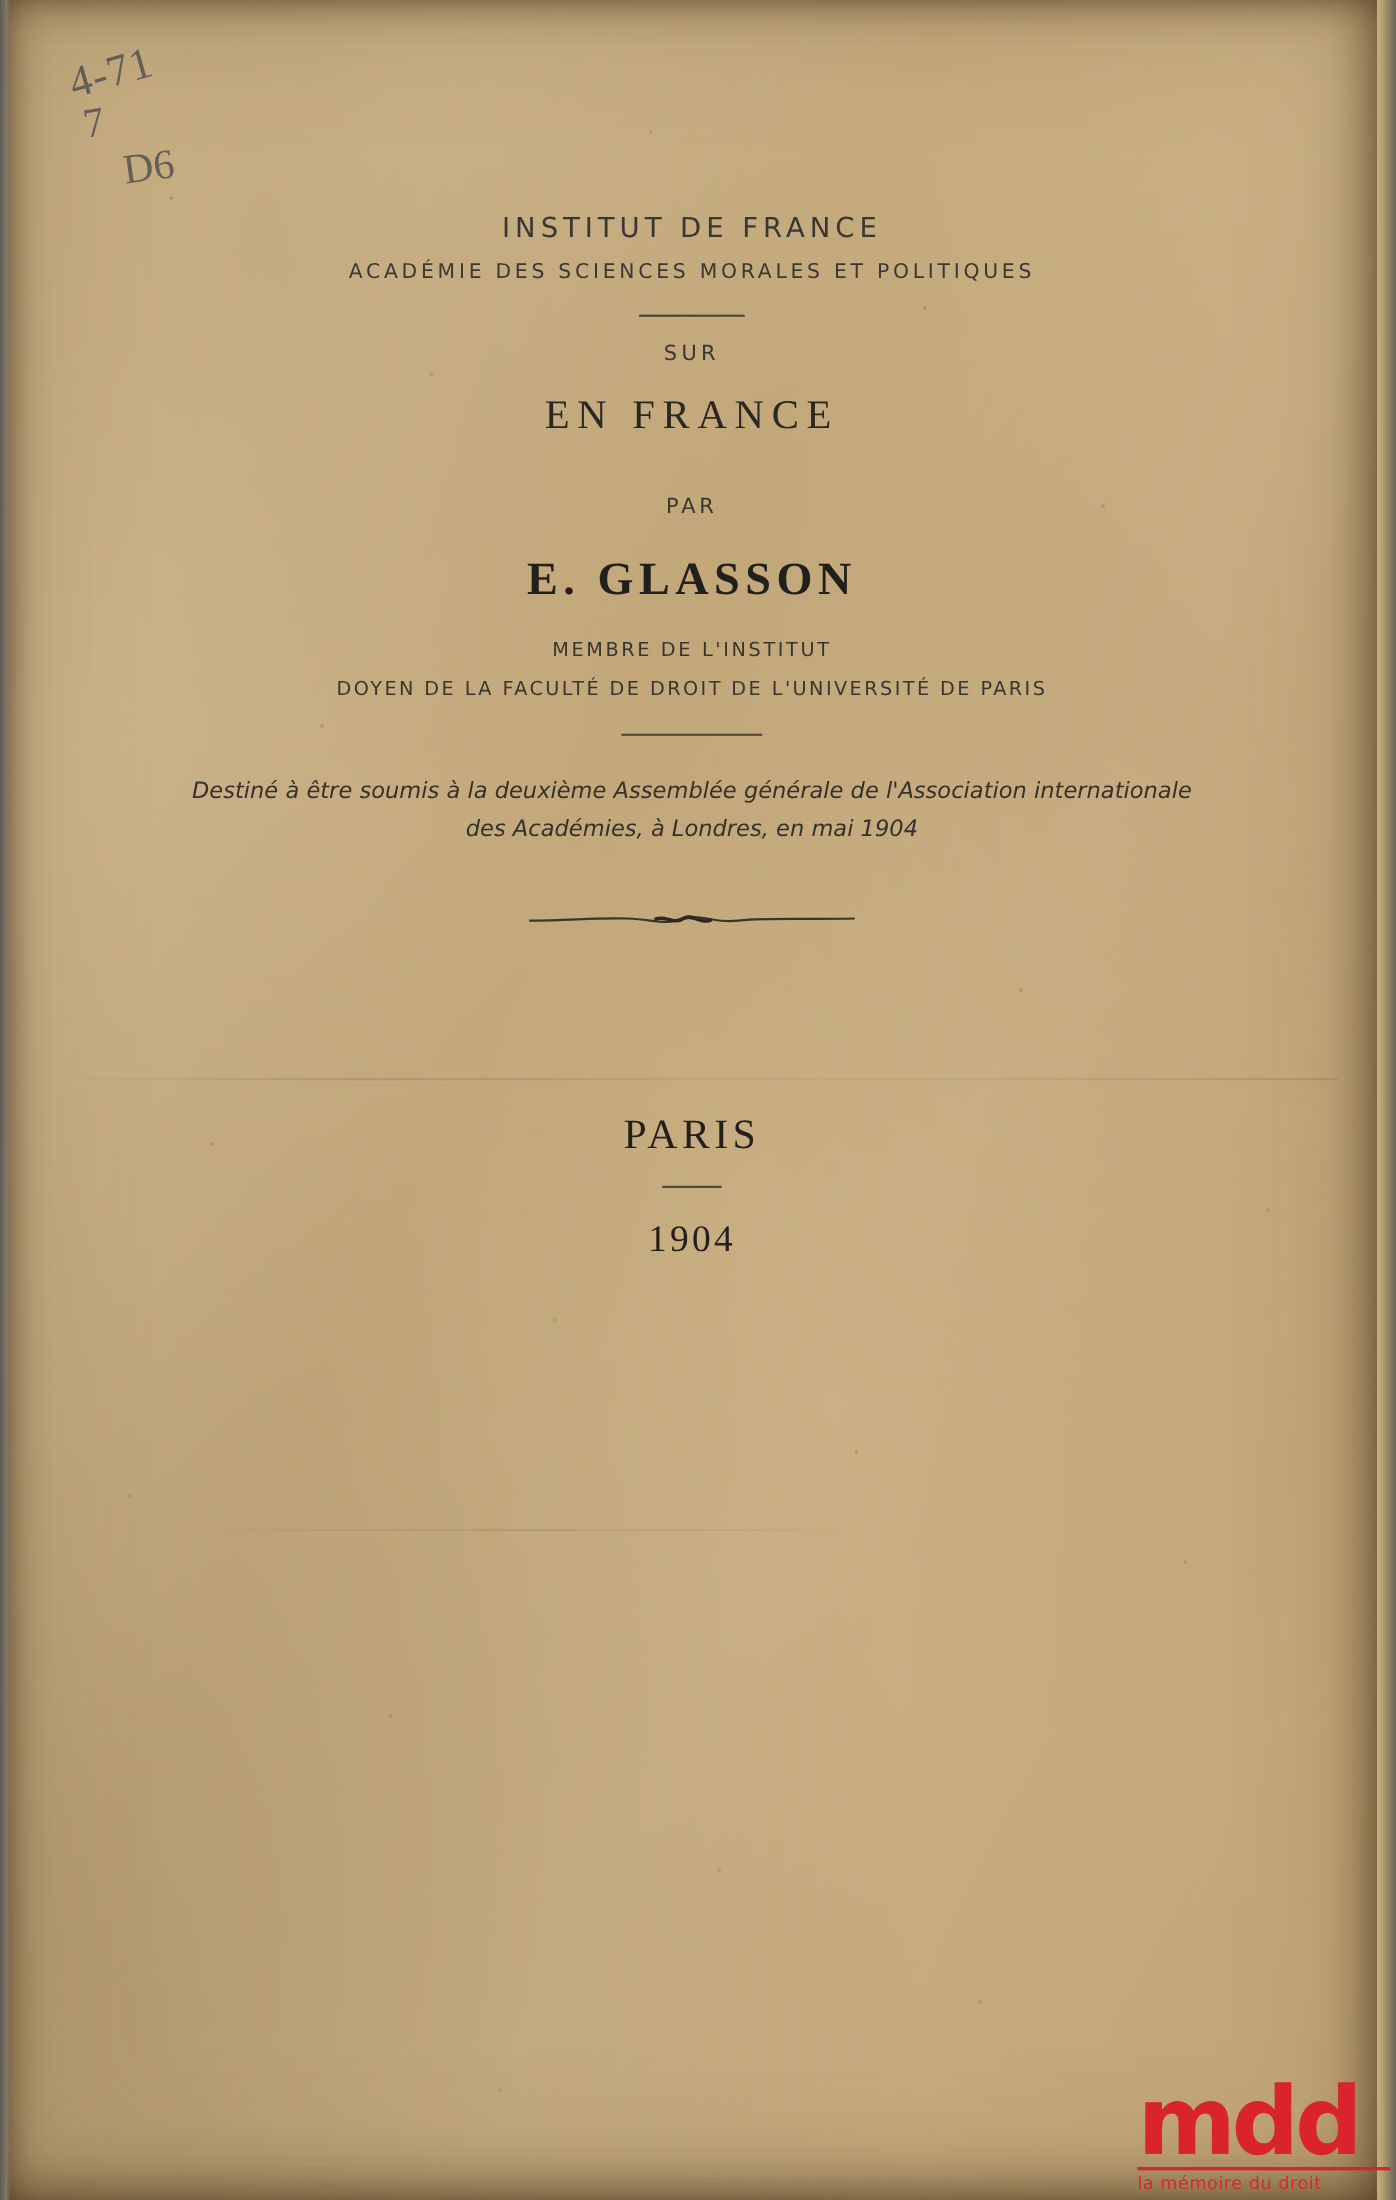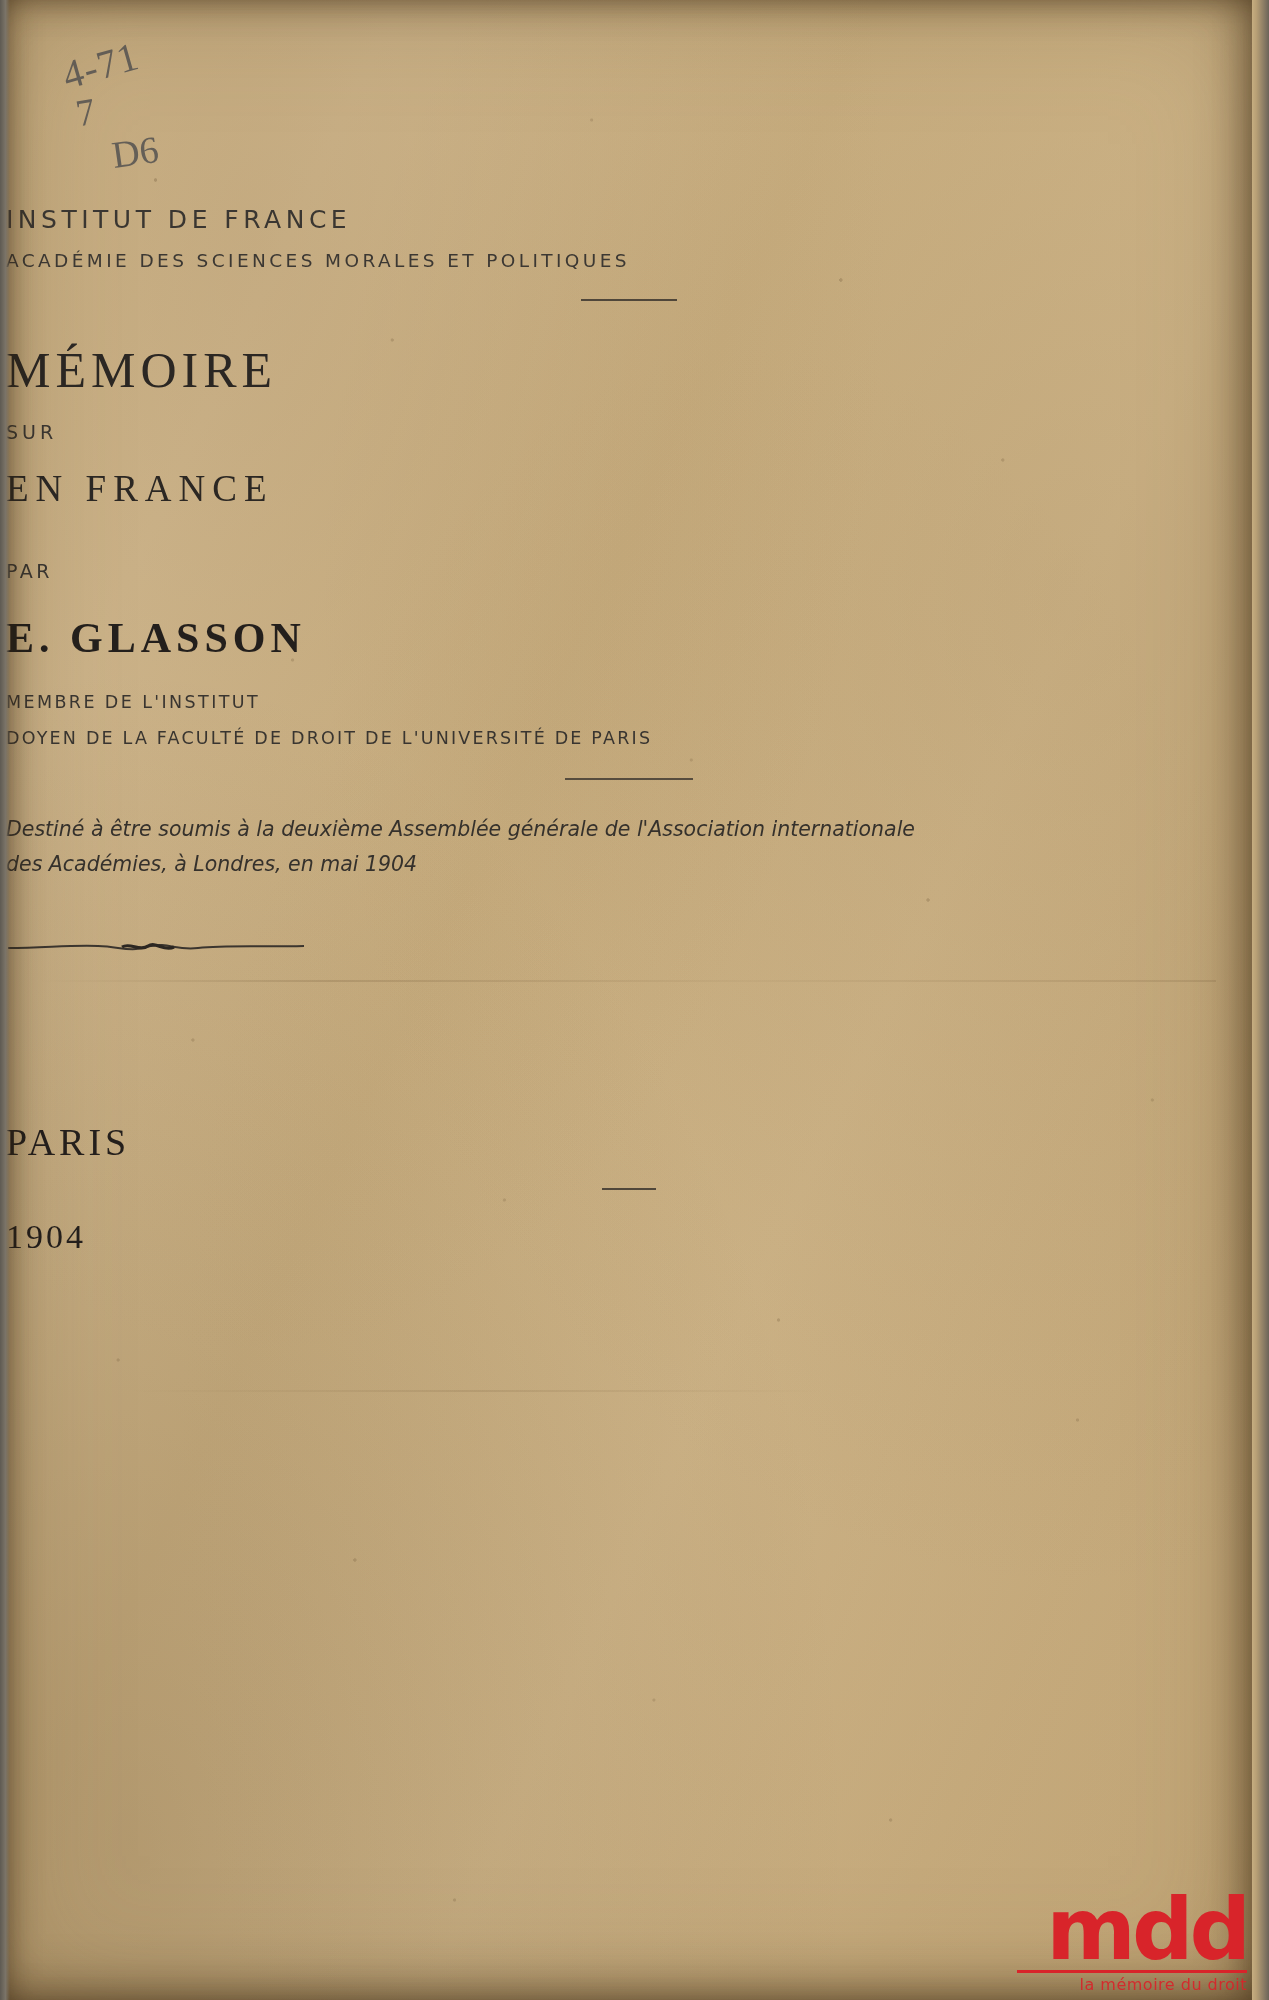--- a/index.html
+++ b/index.html
@@ -108,8 +108,8 @@
   .content {
     position: absolute;
     left: 0; right: 0;
-    top: 13px;
-    text-align: left;
+    top: 0;
+    text-align: center;
     color: #2f2b28;
   }
   .inst {

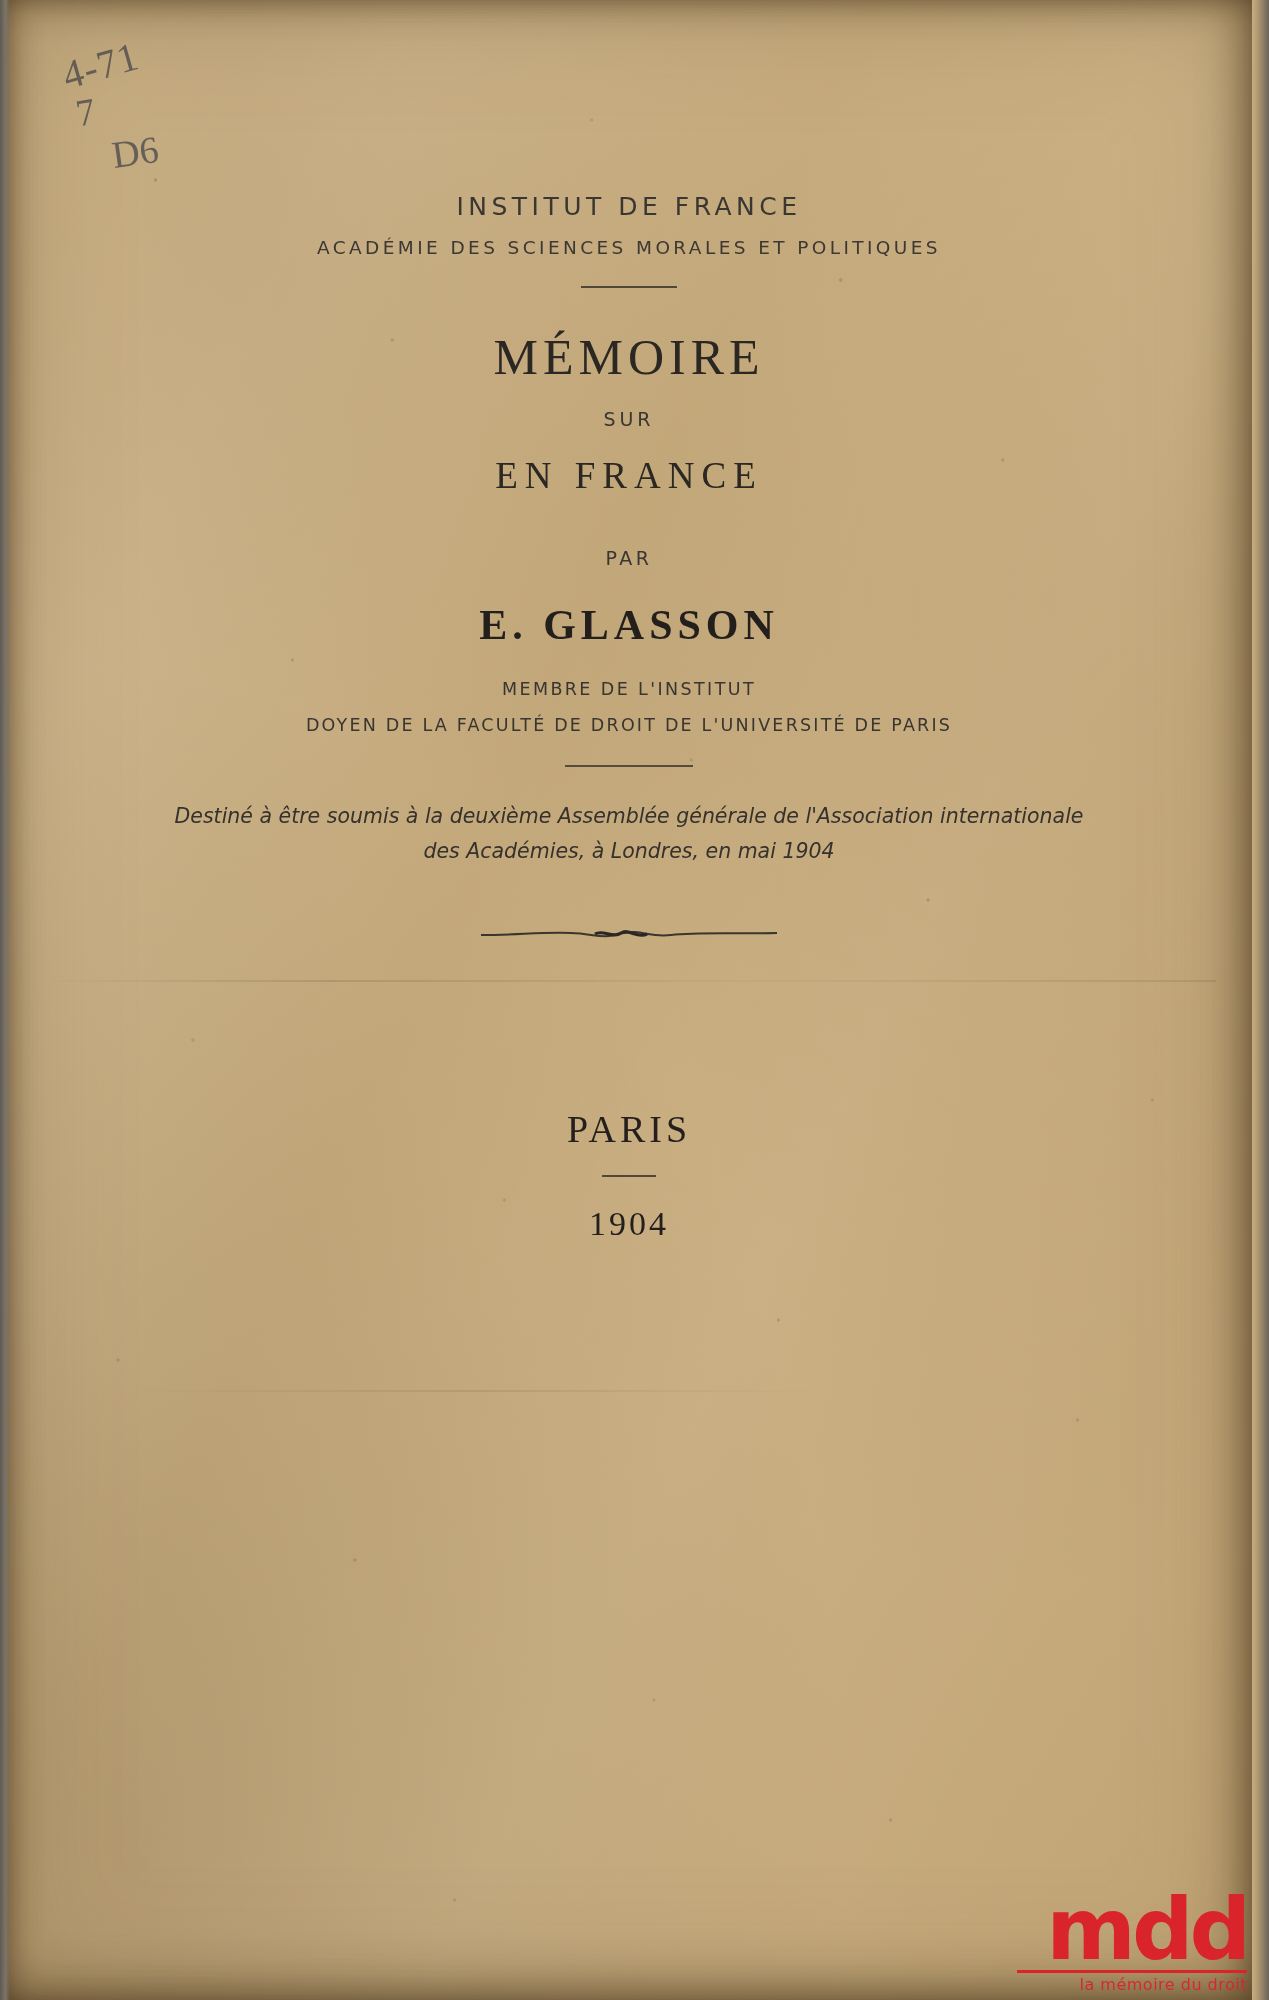--- a/index.html
+++ b/index.html
@@ -317,7 +317,6 @@
 
       <div class="rule"></div>
 
-      <div class="memoire">MÉMOIRE</div>
       <div class="sur">SUR</div>
 
       <div class="enfrance">EN FRANCE</div>

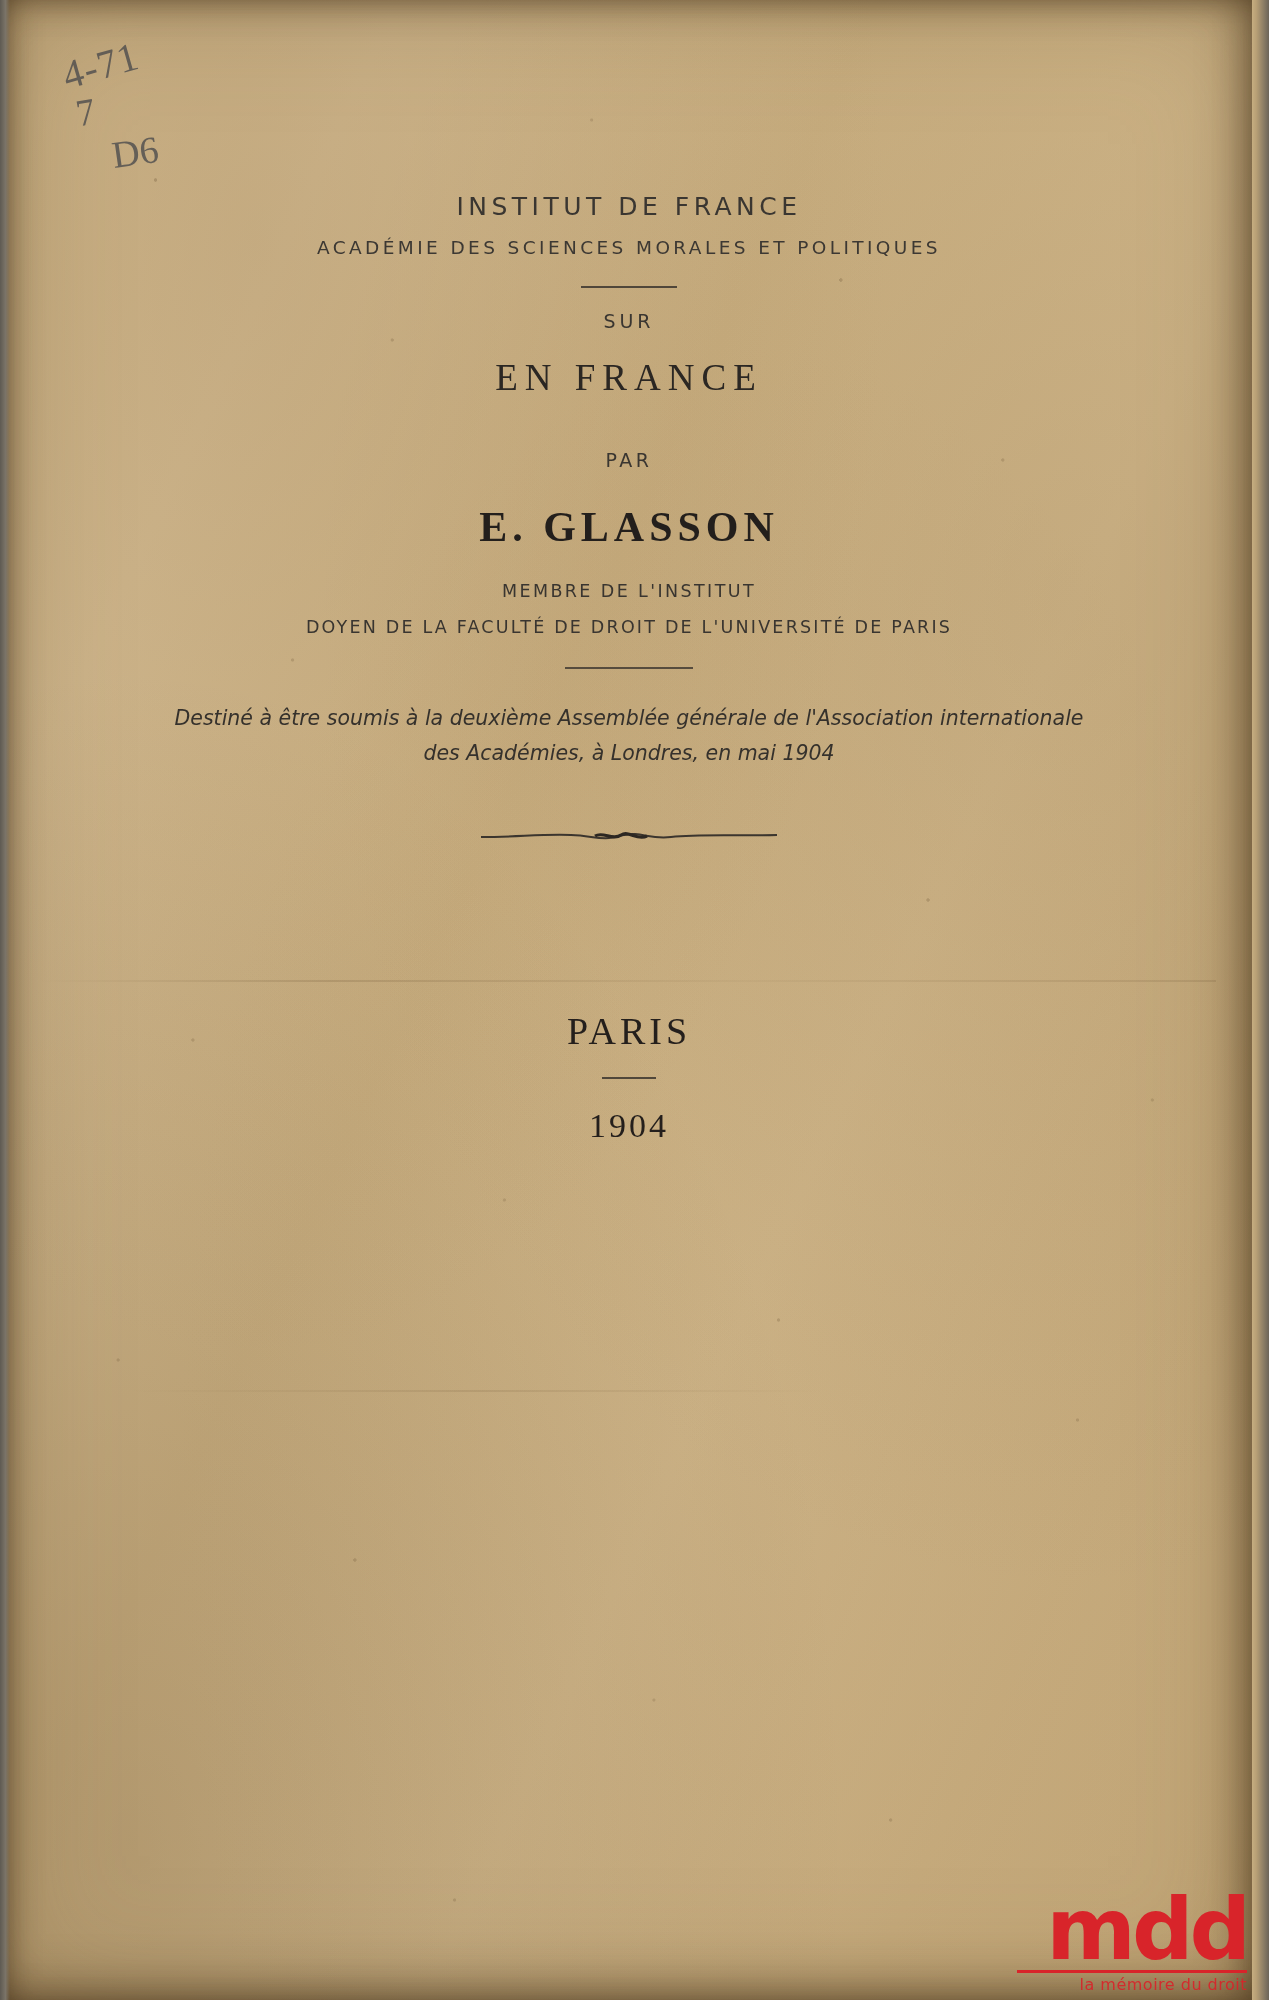--- a/index.html
+++ b/index.html
@@ -253,10 +253,9 @@
   
   .logo {
     position: absolute;
-    right: 22px;
+    right: 5px;
     bottom: 6px;
     width: 230px;
-    text-align: right;
   }
   .logo .mark {
     font-family: "DejaVu Sans", sans-serif;

